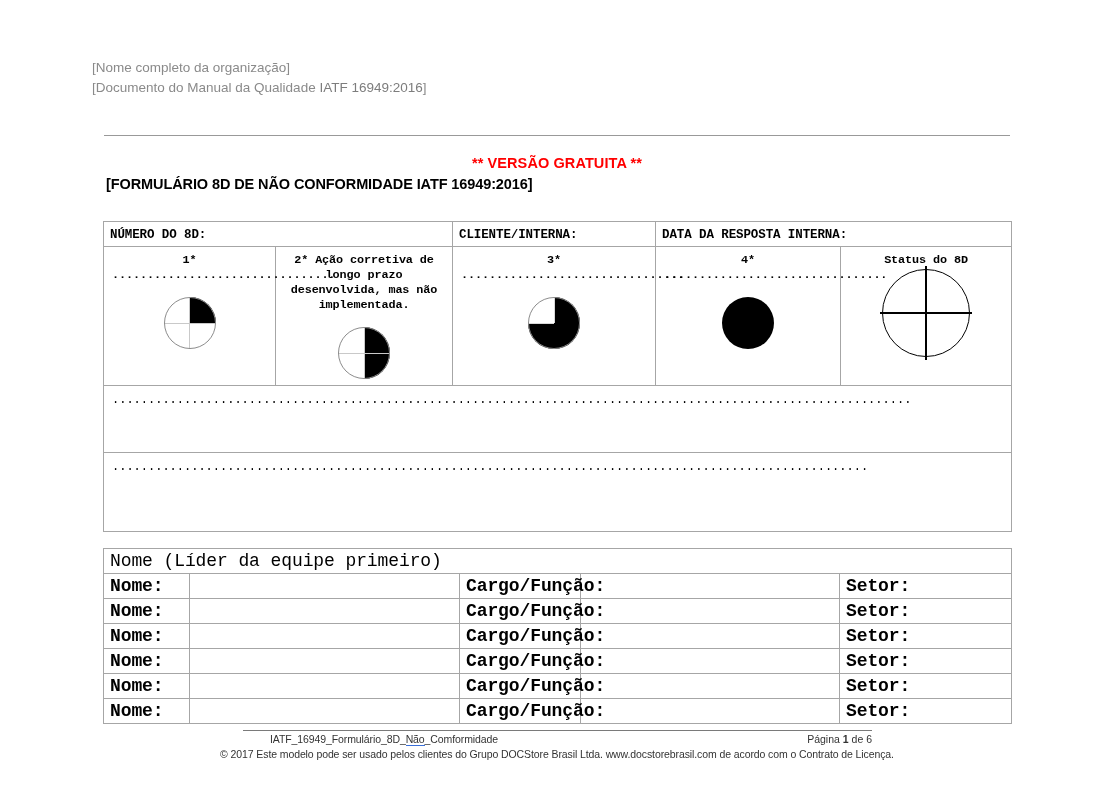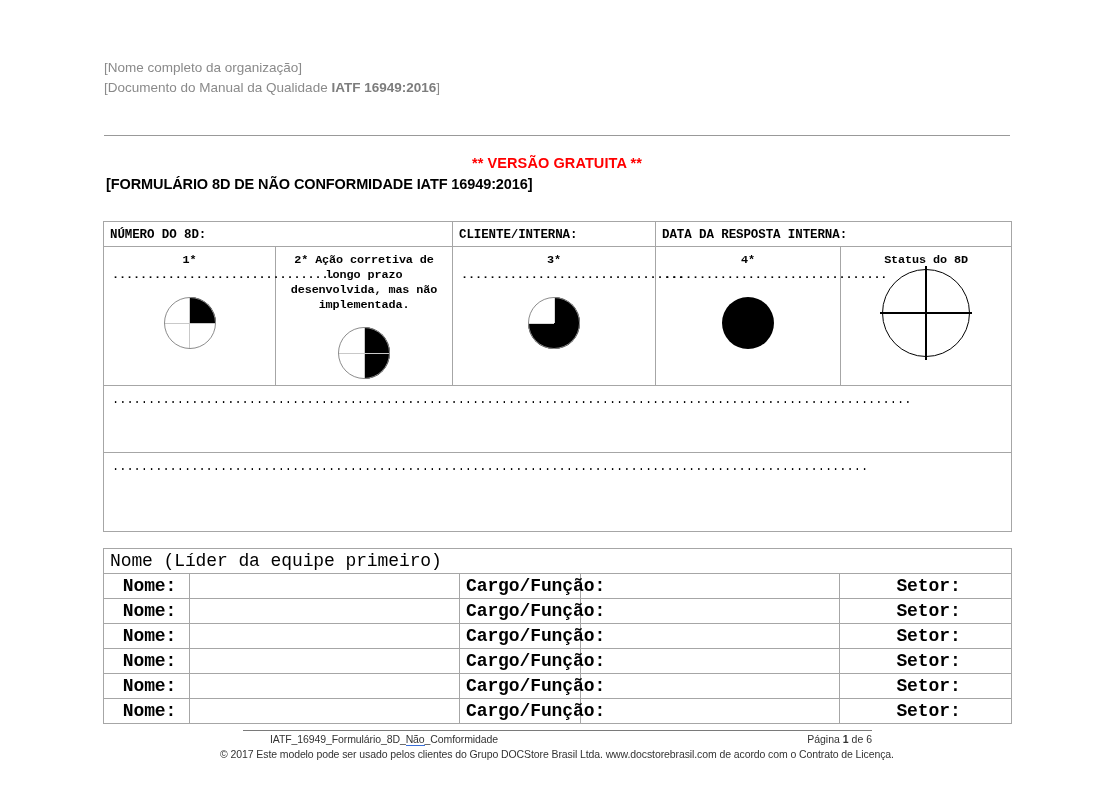--- a/index.html
+++ b/index.html
@@ -20,7 +20,7 @@
   
   .doc-header {
     position: absolute;
-    left: 104px; top: 58px;
+    left: 92px; top: 58px;
     width: 906px;
   }
   .doc-header-line {

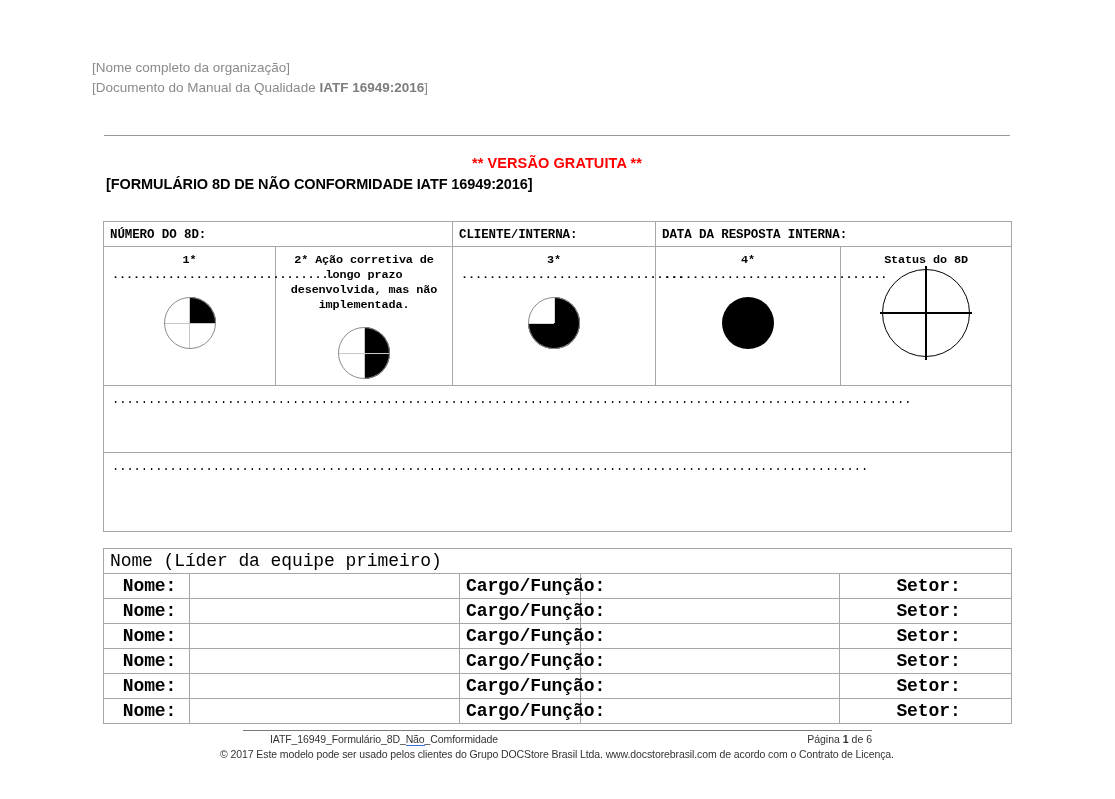--- a/index.html
+++ b/index.html
@@ -29,7 +29,7 @@
     line-height: 19.5px;
     white-space: pre;
   }
-  .doc-header-line b { color: #7d7d7d; font-weight: bold; margin-top: 38px; }
+  .doc-header-line b { color: #7d7d7d; font-weight: normal; margin-top: 38px; }
   .header-rule {
     position: absolute;
     left: 104px; top: 135px;

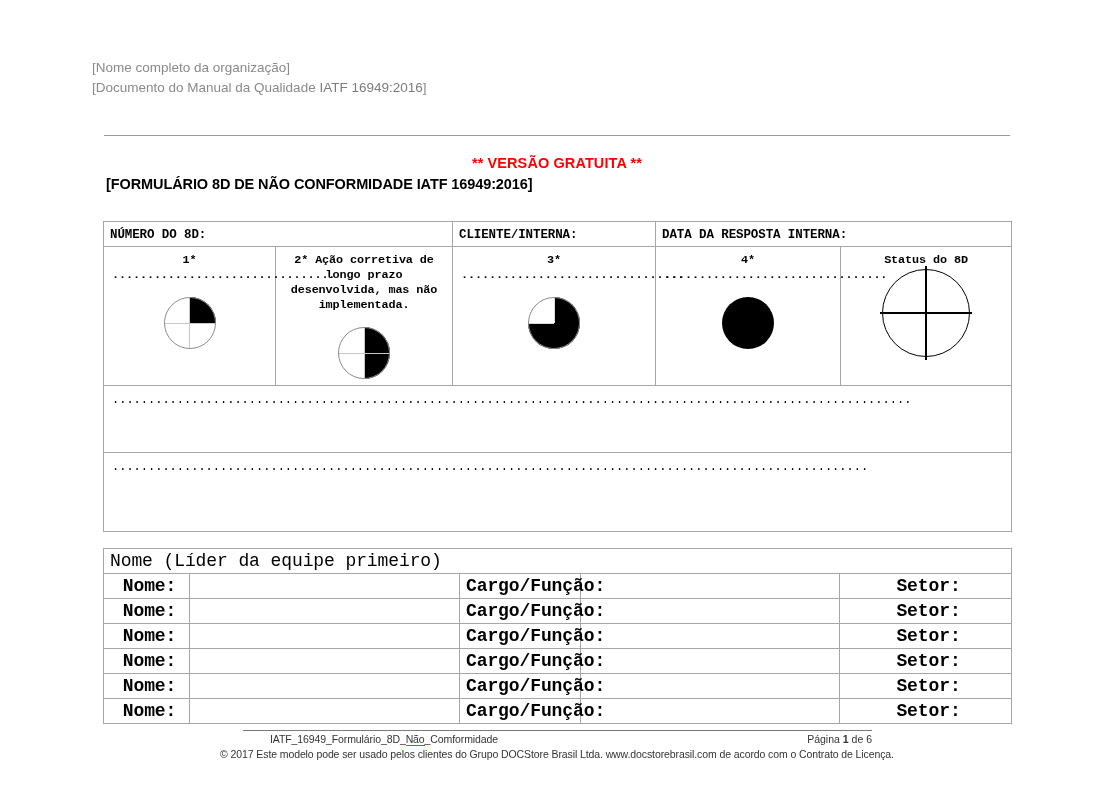--- a/index.html
+++ b/index.html
@@ -166,7 +166,7 @@
     letter-spacing: -0.1px;
     font-family: Liberation Mono, monospace;
   }
-  .names-table td.b { font-weight: bold; text-align: center; }
+  .names-table td.b { font-weight: bold; }
   .names-head { font-weight: normal; }
 
   

